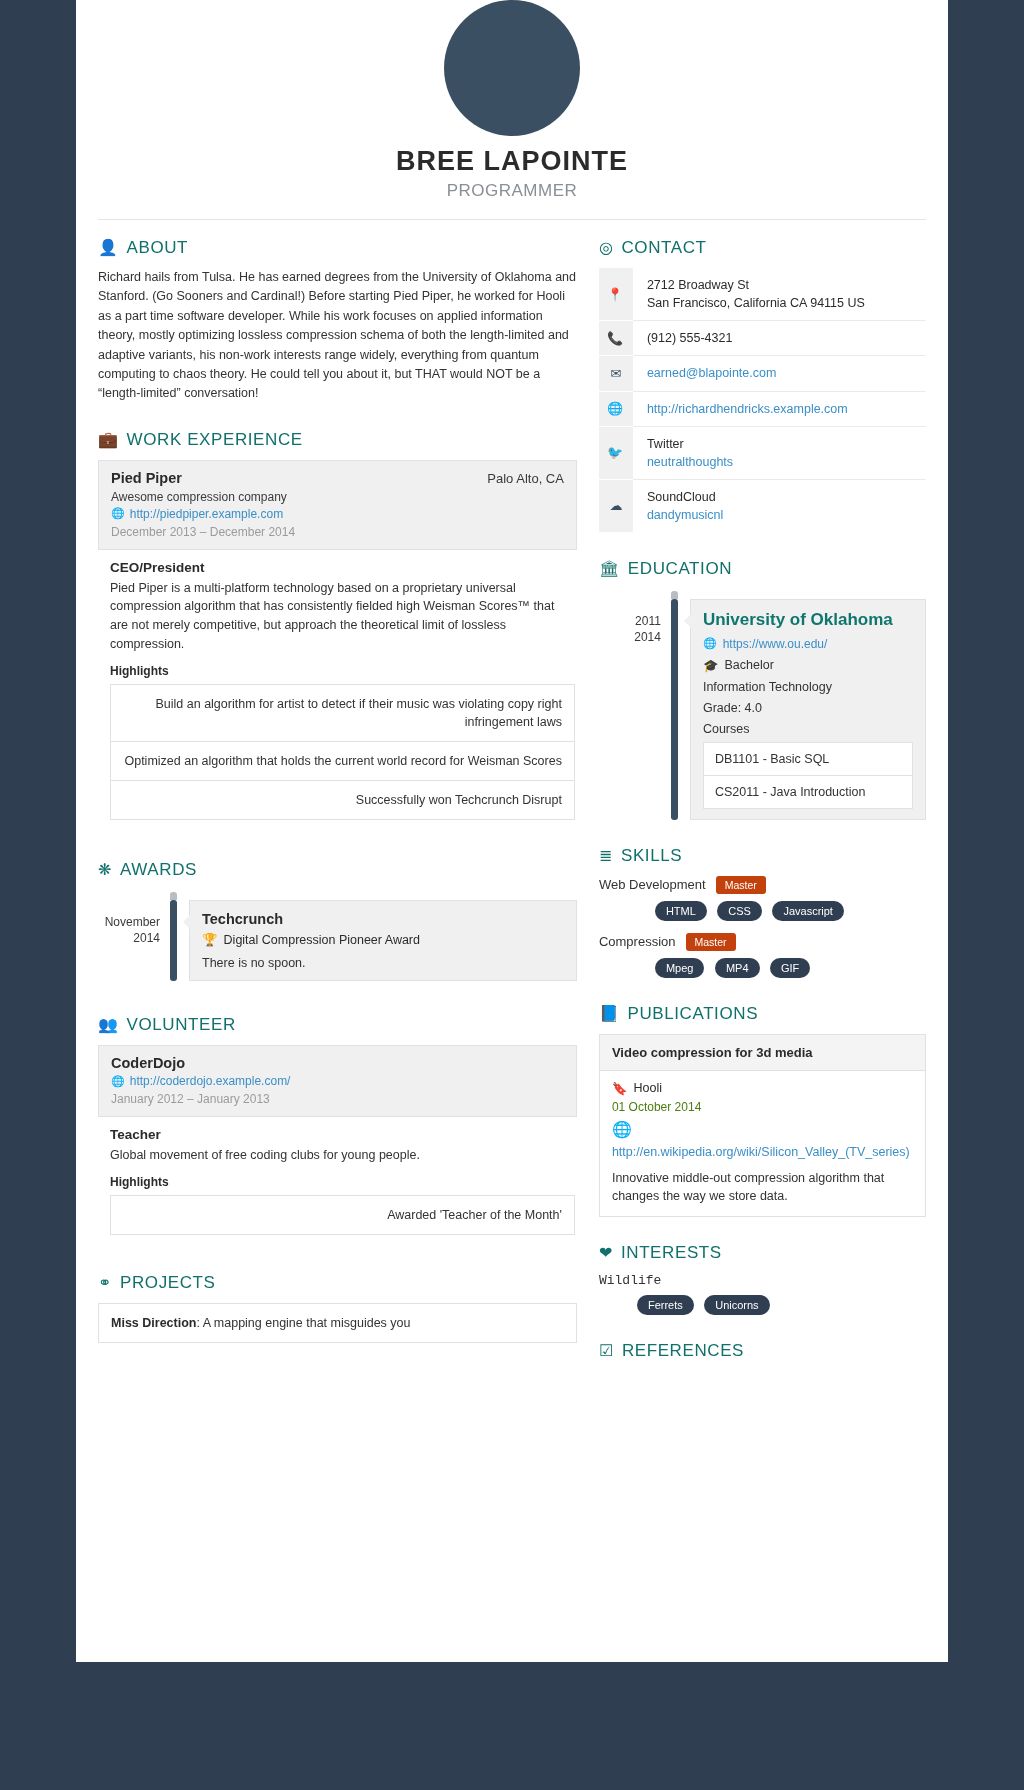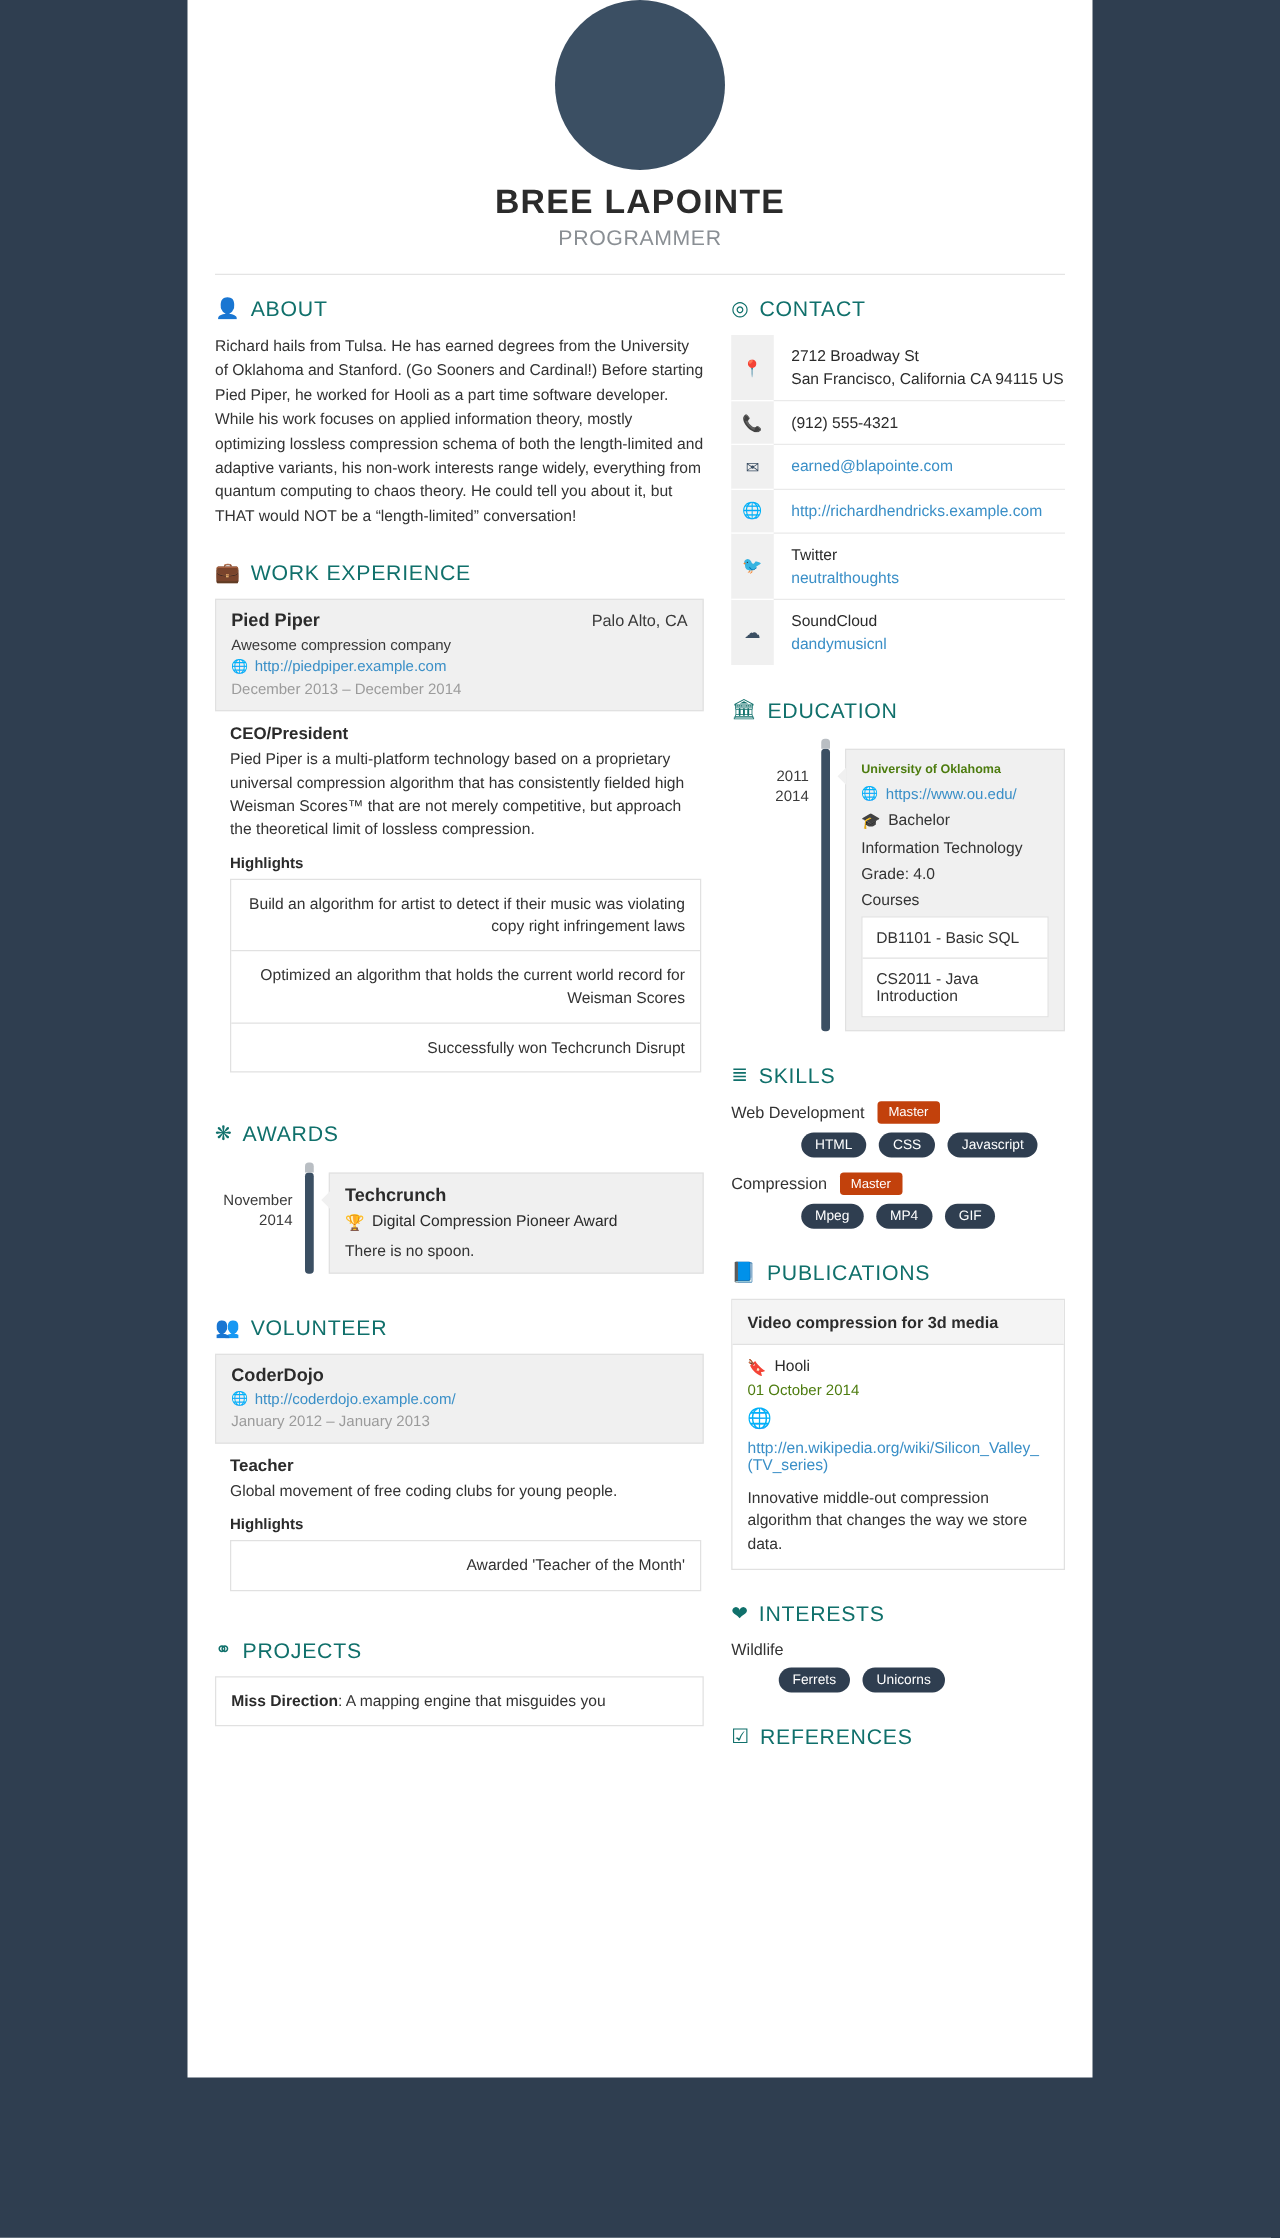--- a/index.html
+++ b/index.html
@@ -12,7 +12,7 @@
 
   .page {
     position: relative;
-    width: 724px;
+    width: 872px;
     margin: 62px auto 0 auto;
     background: #ffffff;
     padding: 0 0 40px 0;

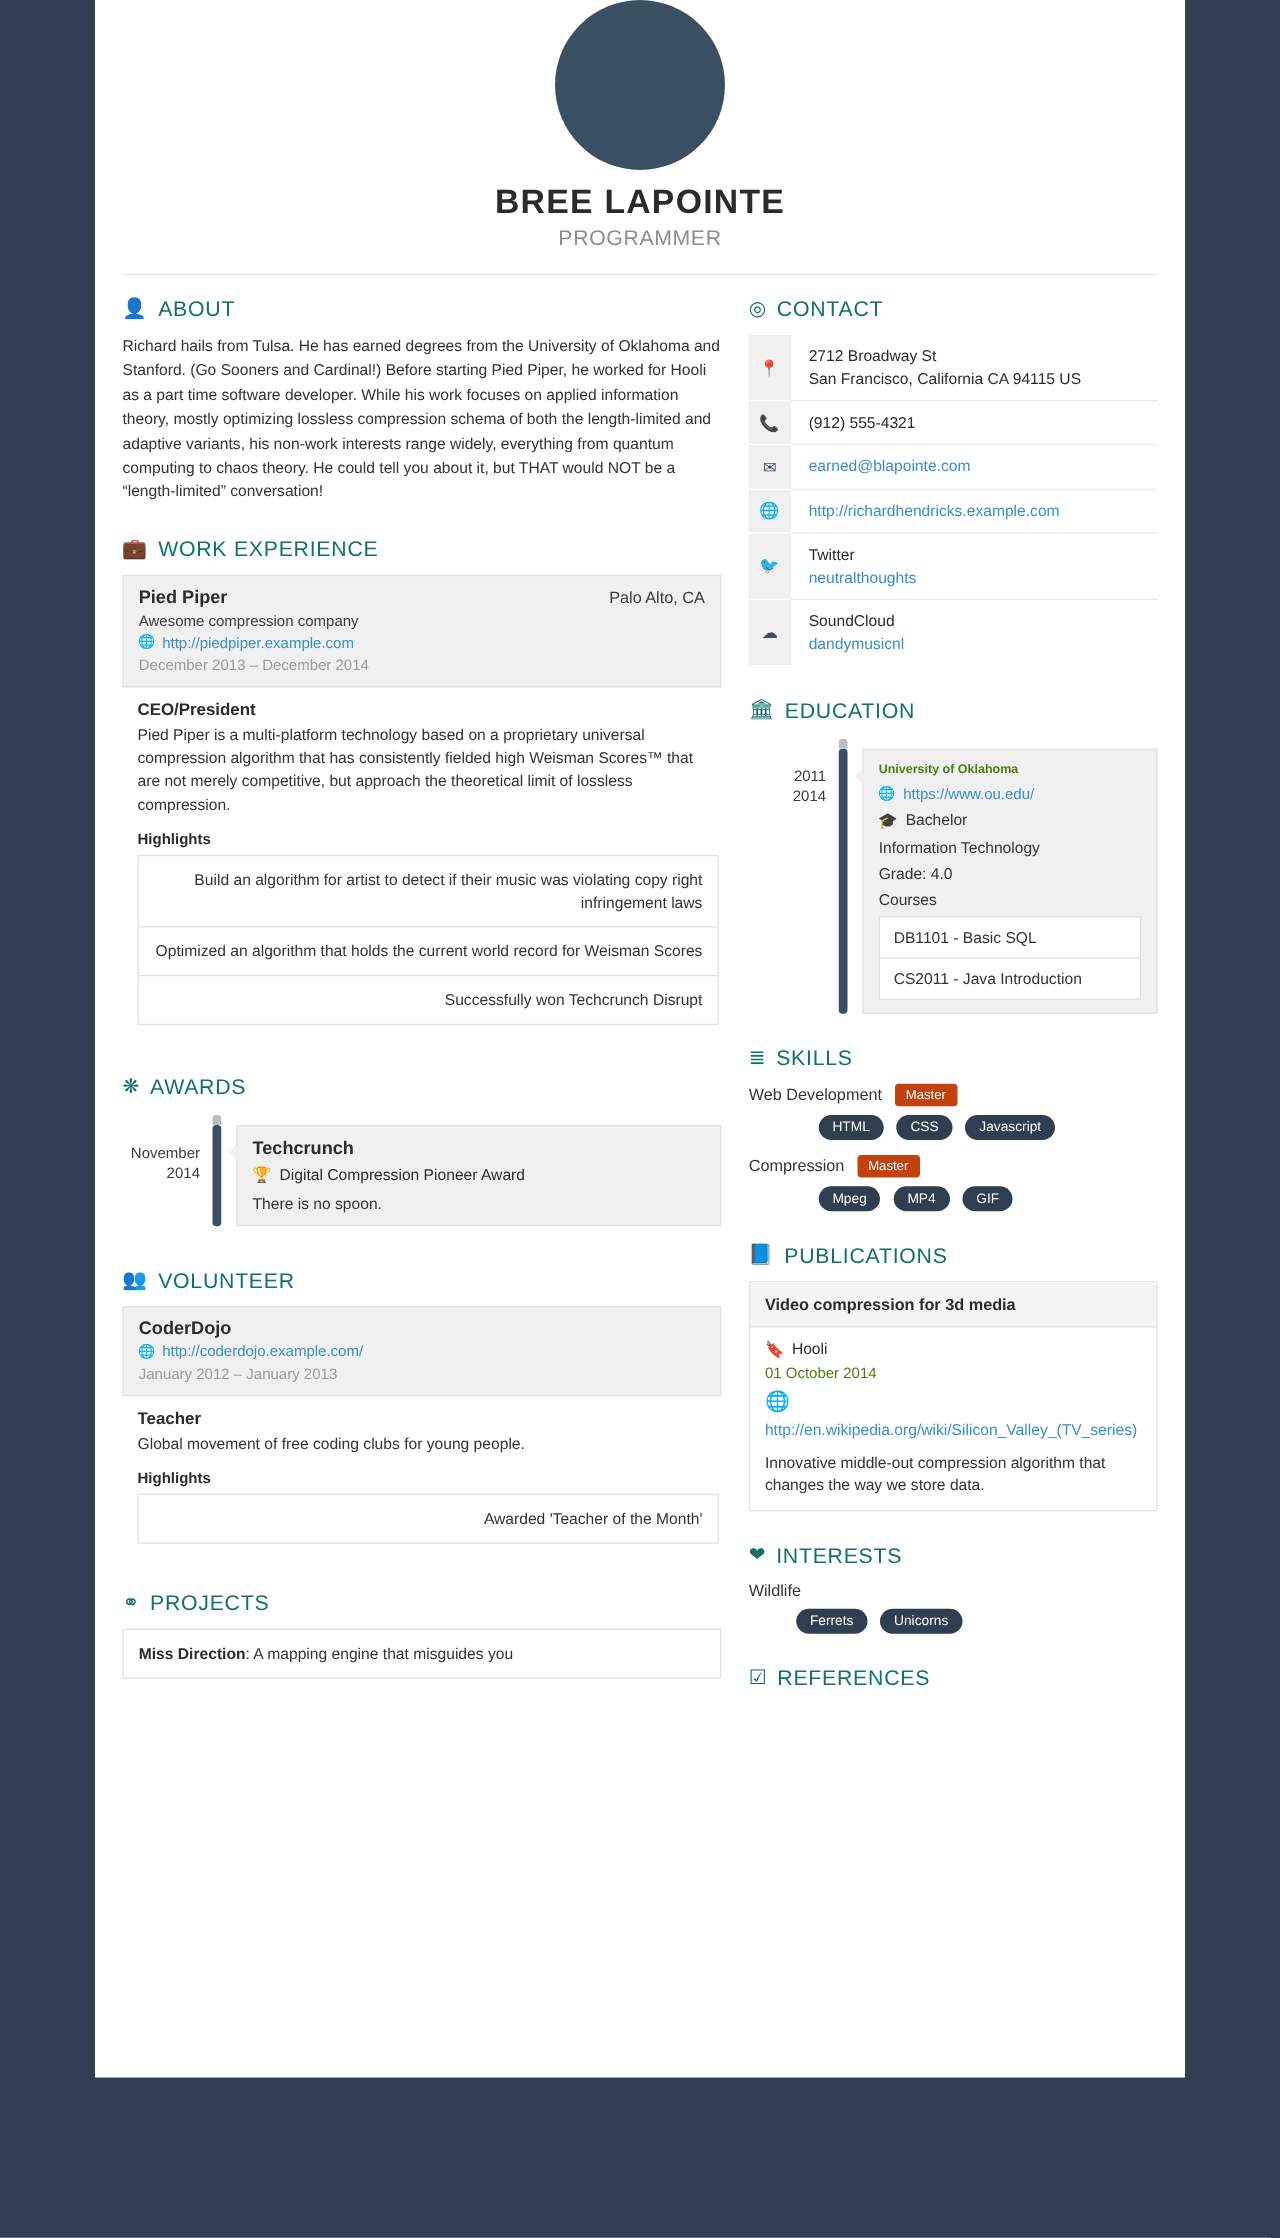--- a/index.html
+++ b/index.html
@@ -147,7 +147,7 @@
   .c-net { font-size: 12.5px; color: #2b2b2b; }
 
   
-  .edu-inst { font-size: 10px; font-weight: bold; color: #4d7c0f; }
+  .edu-inst { font-size: 17px; font-weight: bold; color: #0f766e; }
   .edu-line { font-size: 12.5px; color: #333; margin-top: 7px; display: flex; gap: 6px; align-items: center; }
   .courses-box { border: 1px solid #e1e1e1; background: #fff; margin-top: 6px; }
   .course { font-size: 12.5px; color: #333; padding: 9px 11px; border-bottom: 1px solid #e1e1e1; }

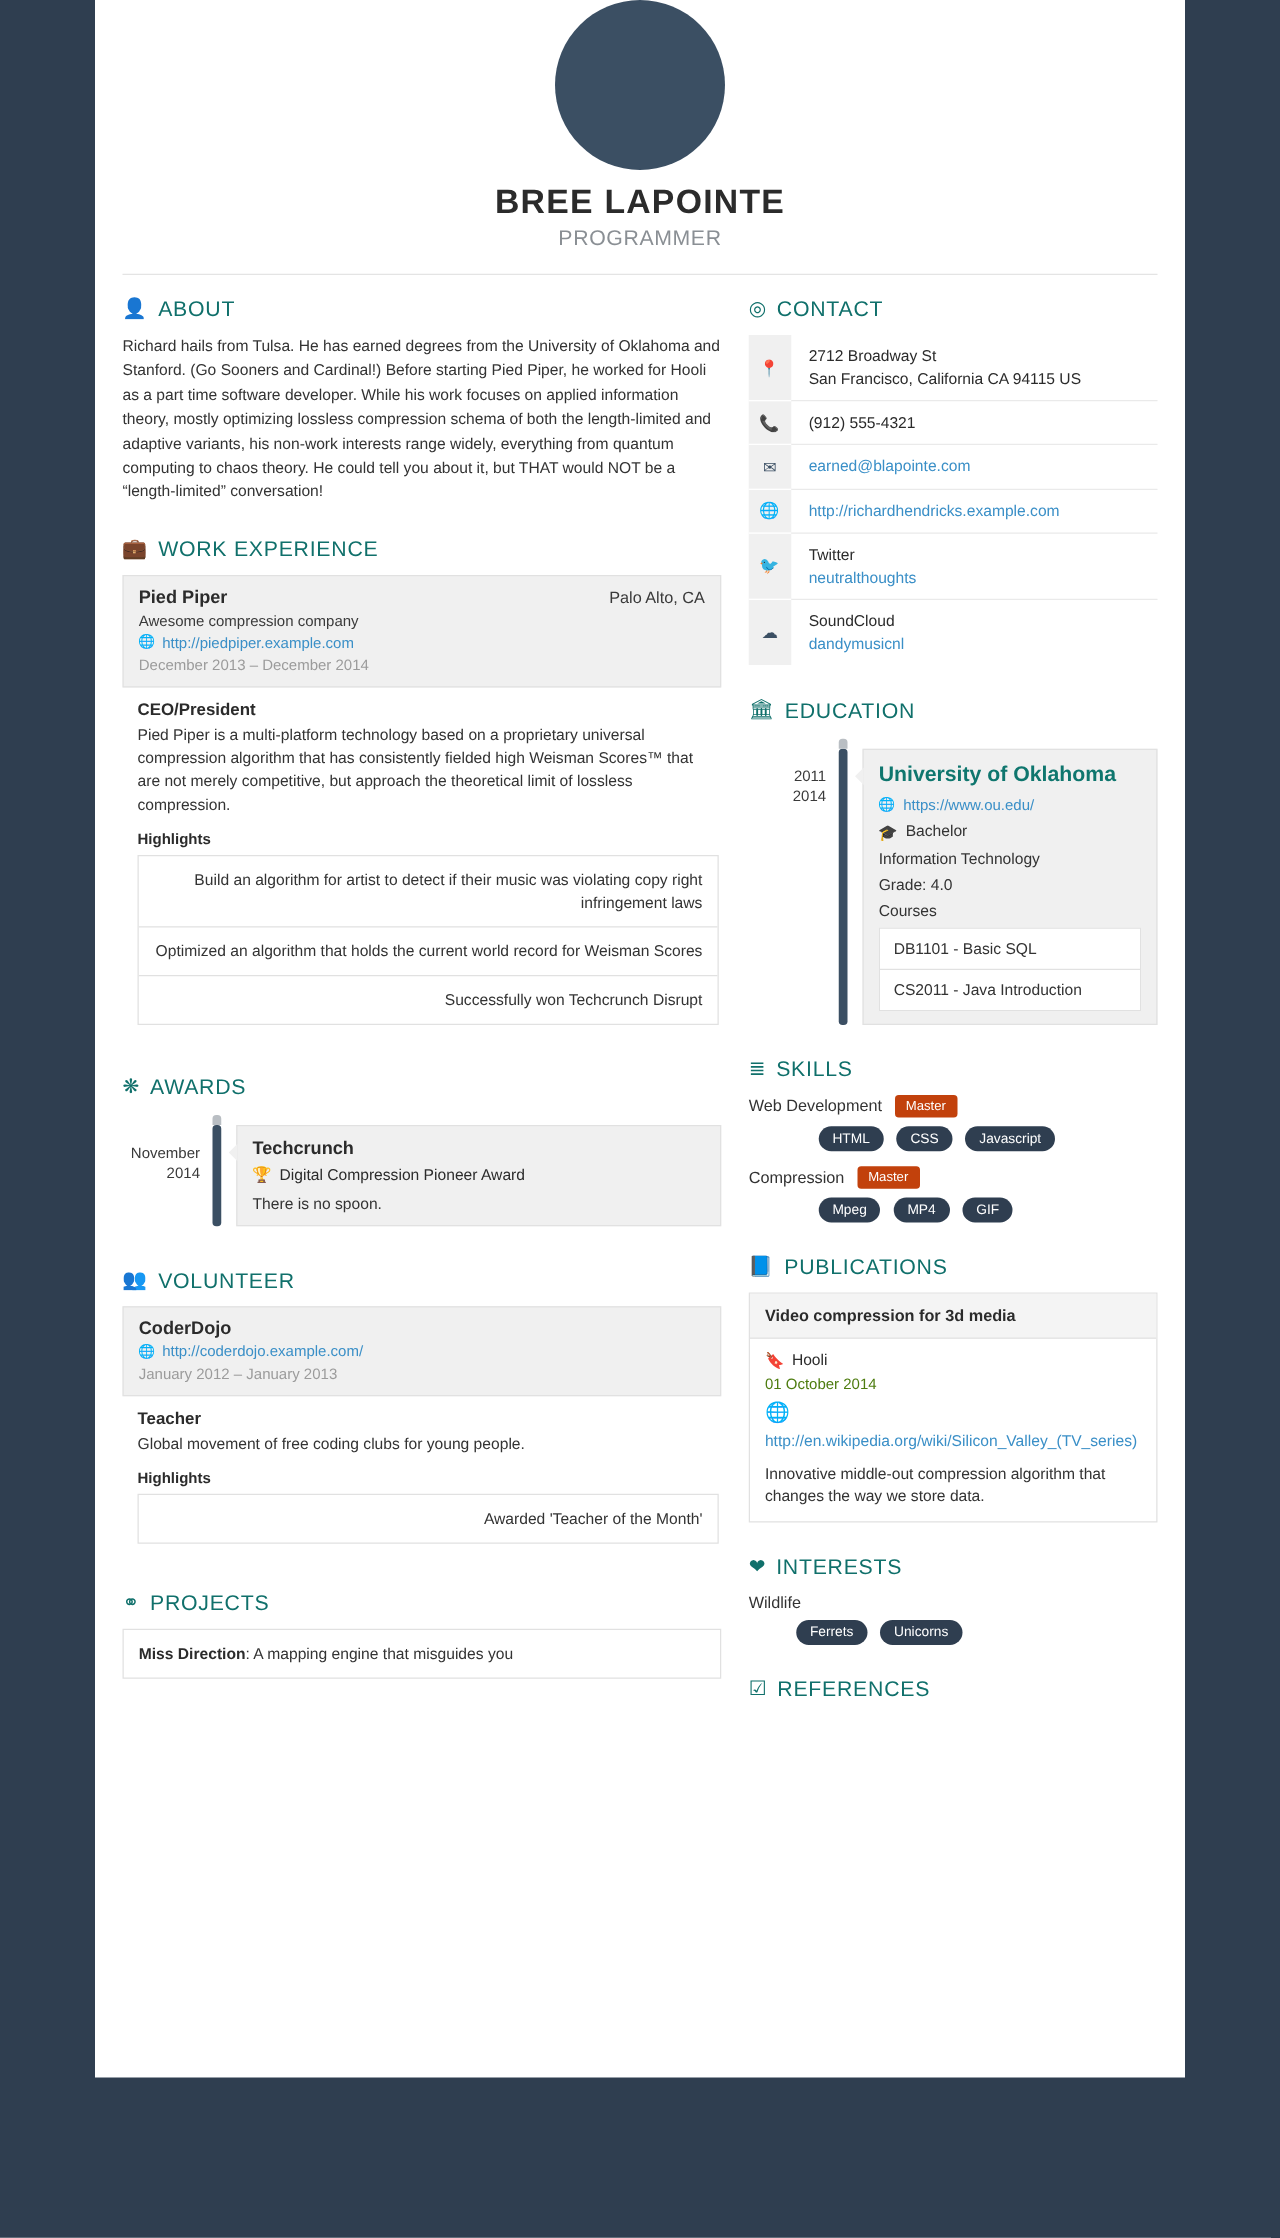--- a/index.html
+++ b/index.html
@@ -176,7 +176,7 @@
   .pub-sum { font-size: 12.5px; color: #333; line-height: 1.5; margin-top: 10px; }
 
   
-  .interest-name { font-size: 13px; color: #333; margin-bottom: 7px; }
+  .interest-name { font-size: 13px; color: #333; margin-bottom: 7px; font-family: Liberation Mono, monospace; }
 
   
   .ref {

